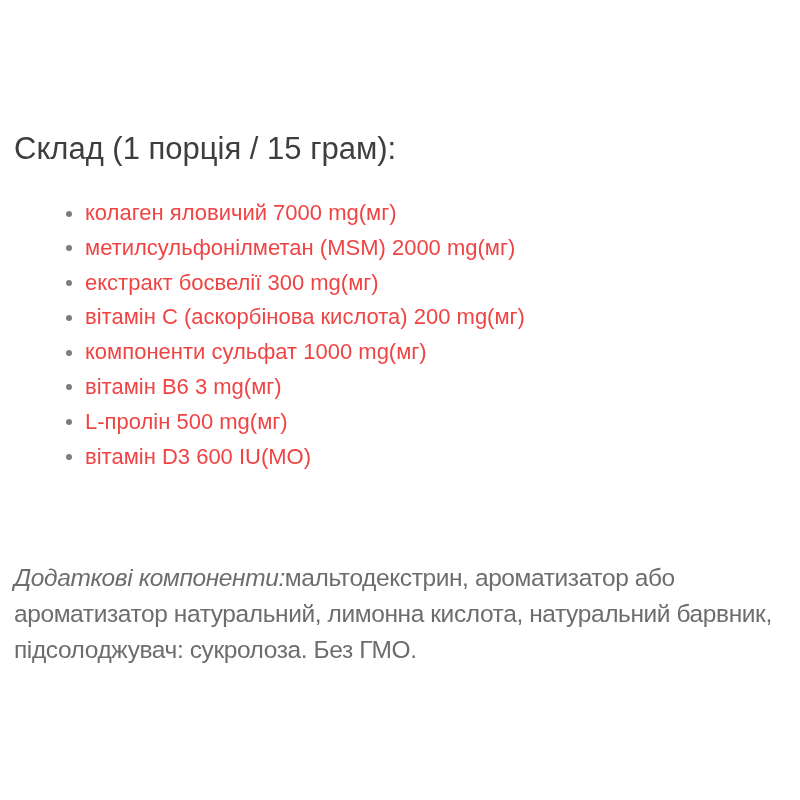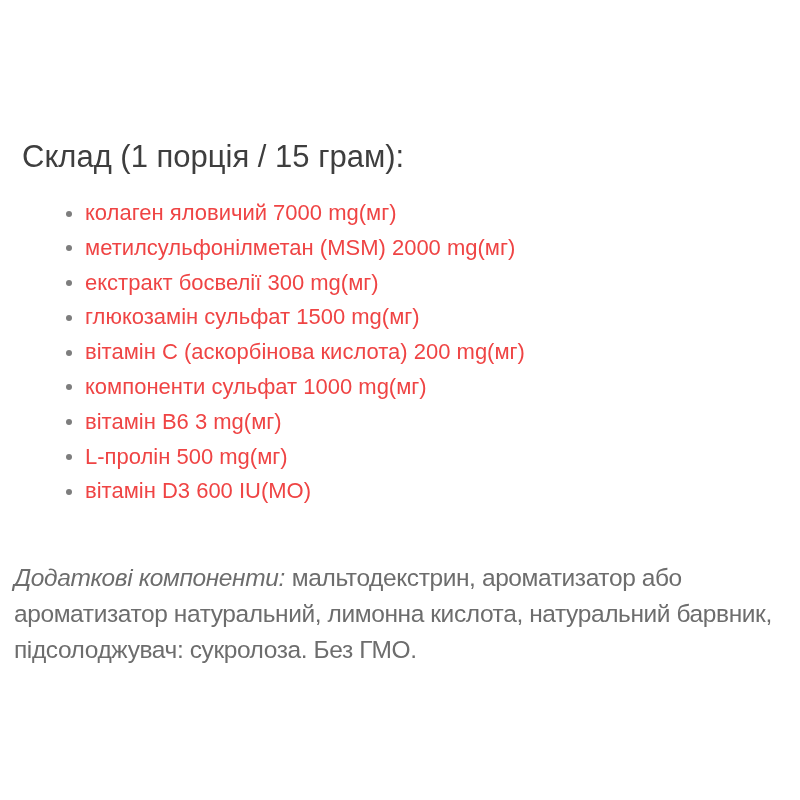--- a/index.html
+++ b/index.html
@@ -19,7 +19,7 @@
     position: absolute;
     left: 14px;
     top: 128px;
-    margin: 8px;
+    margin: 0;
     font-size: 31px;
     font-weight: 400;
     line-height: 42px;

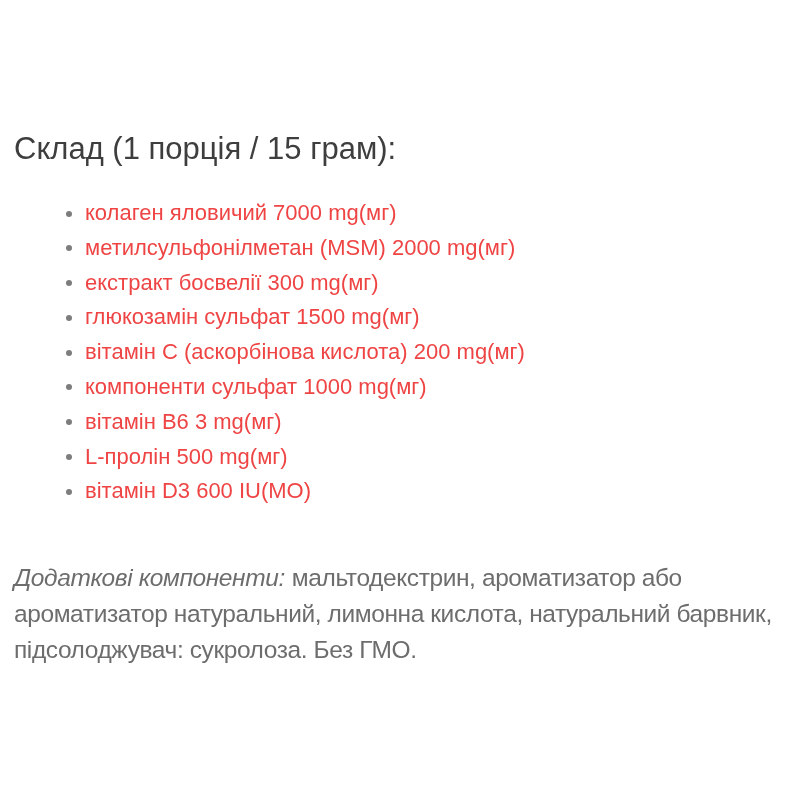--- a/index.html
+++ b/index.html
@@ -80,7 +80,6 @@
     <li>колаген яловичий 7000 mg(мг)</li>
     <li>метилсульфонілметан (MSM) 2000 mg(мг)</li>
     <li>екстракт босвелії 300 mg(мг)</li>
-    <li>глюкозамін сульфат 1500 mg(мг)</li>
     <li>вітамін C (аскорбінова кислота) 200 mg(мг)</li>
     <li>компоненти сульфат 1000 mg(мг)</li>
     <li>вітамін B6 3 mg(мг)</li>

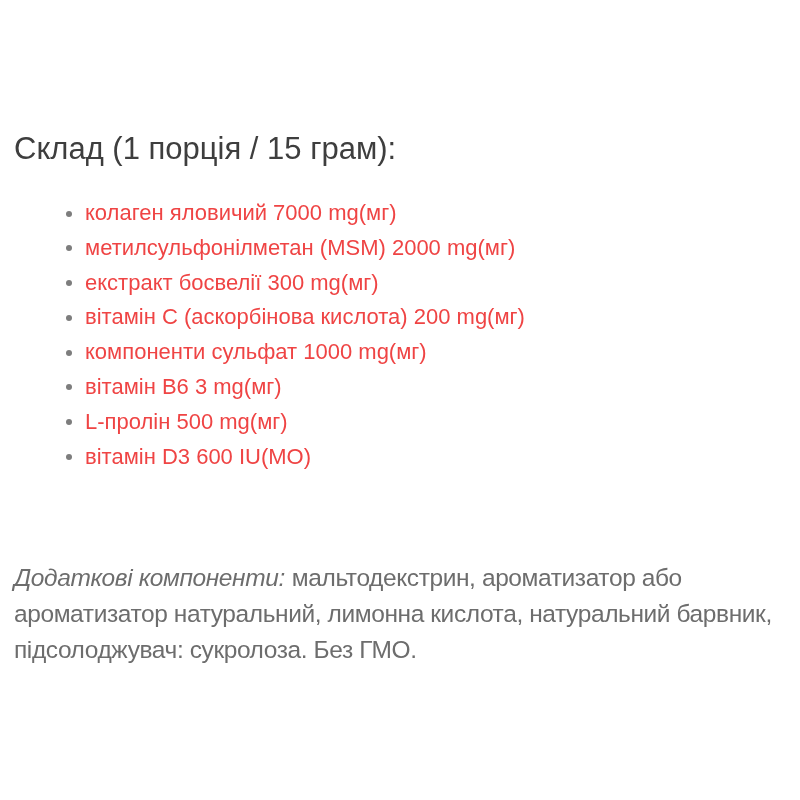--- a/index.html
+++ b/index.html
@@ -66,7 +66,7 @@
   .additional em {
     font-style: italic;
     font-weight: 400;
-    margin-right: 7px;
+    margin-right: 0;
   }
 </style>
 </head>

